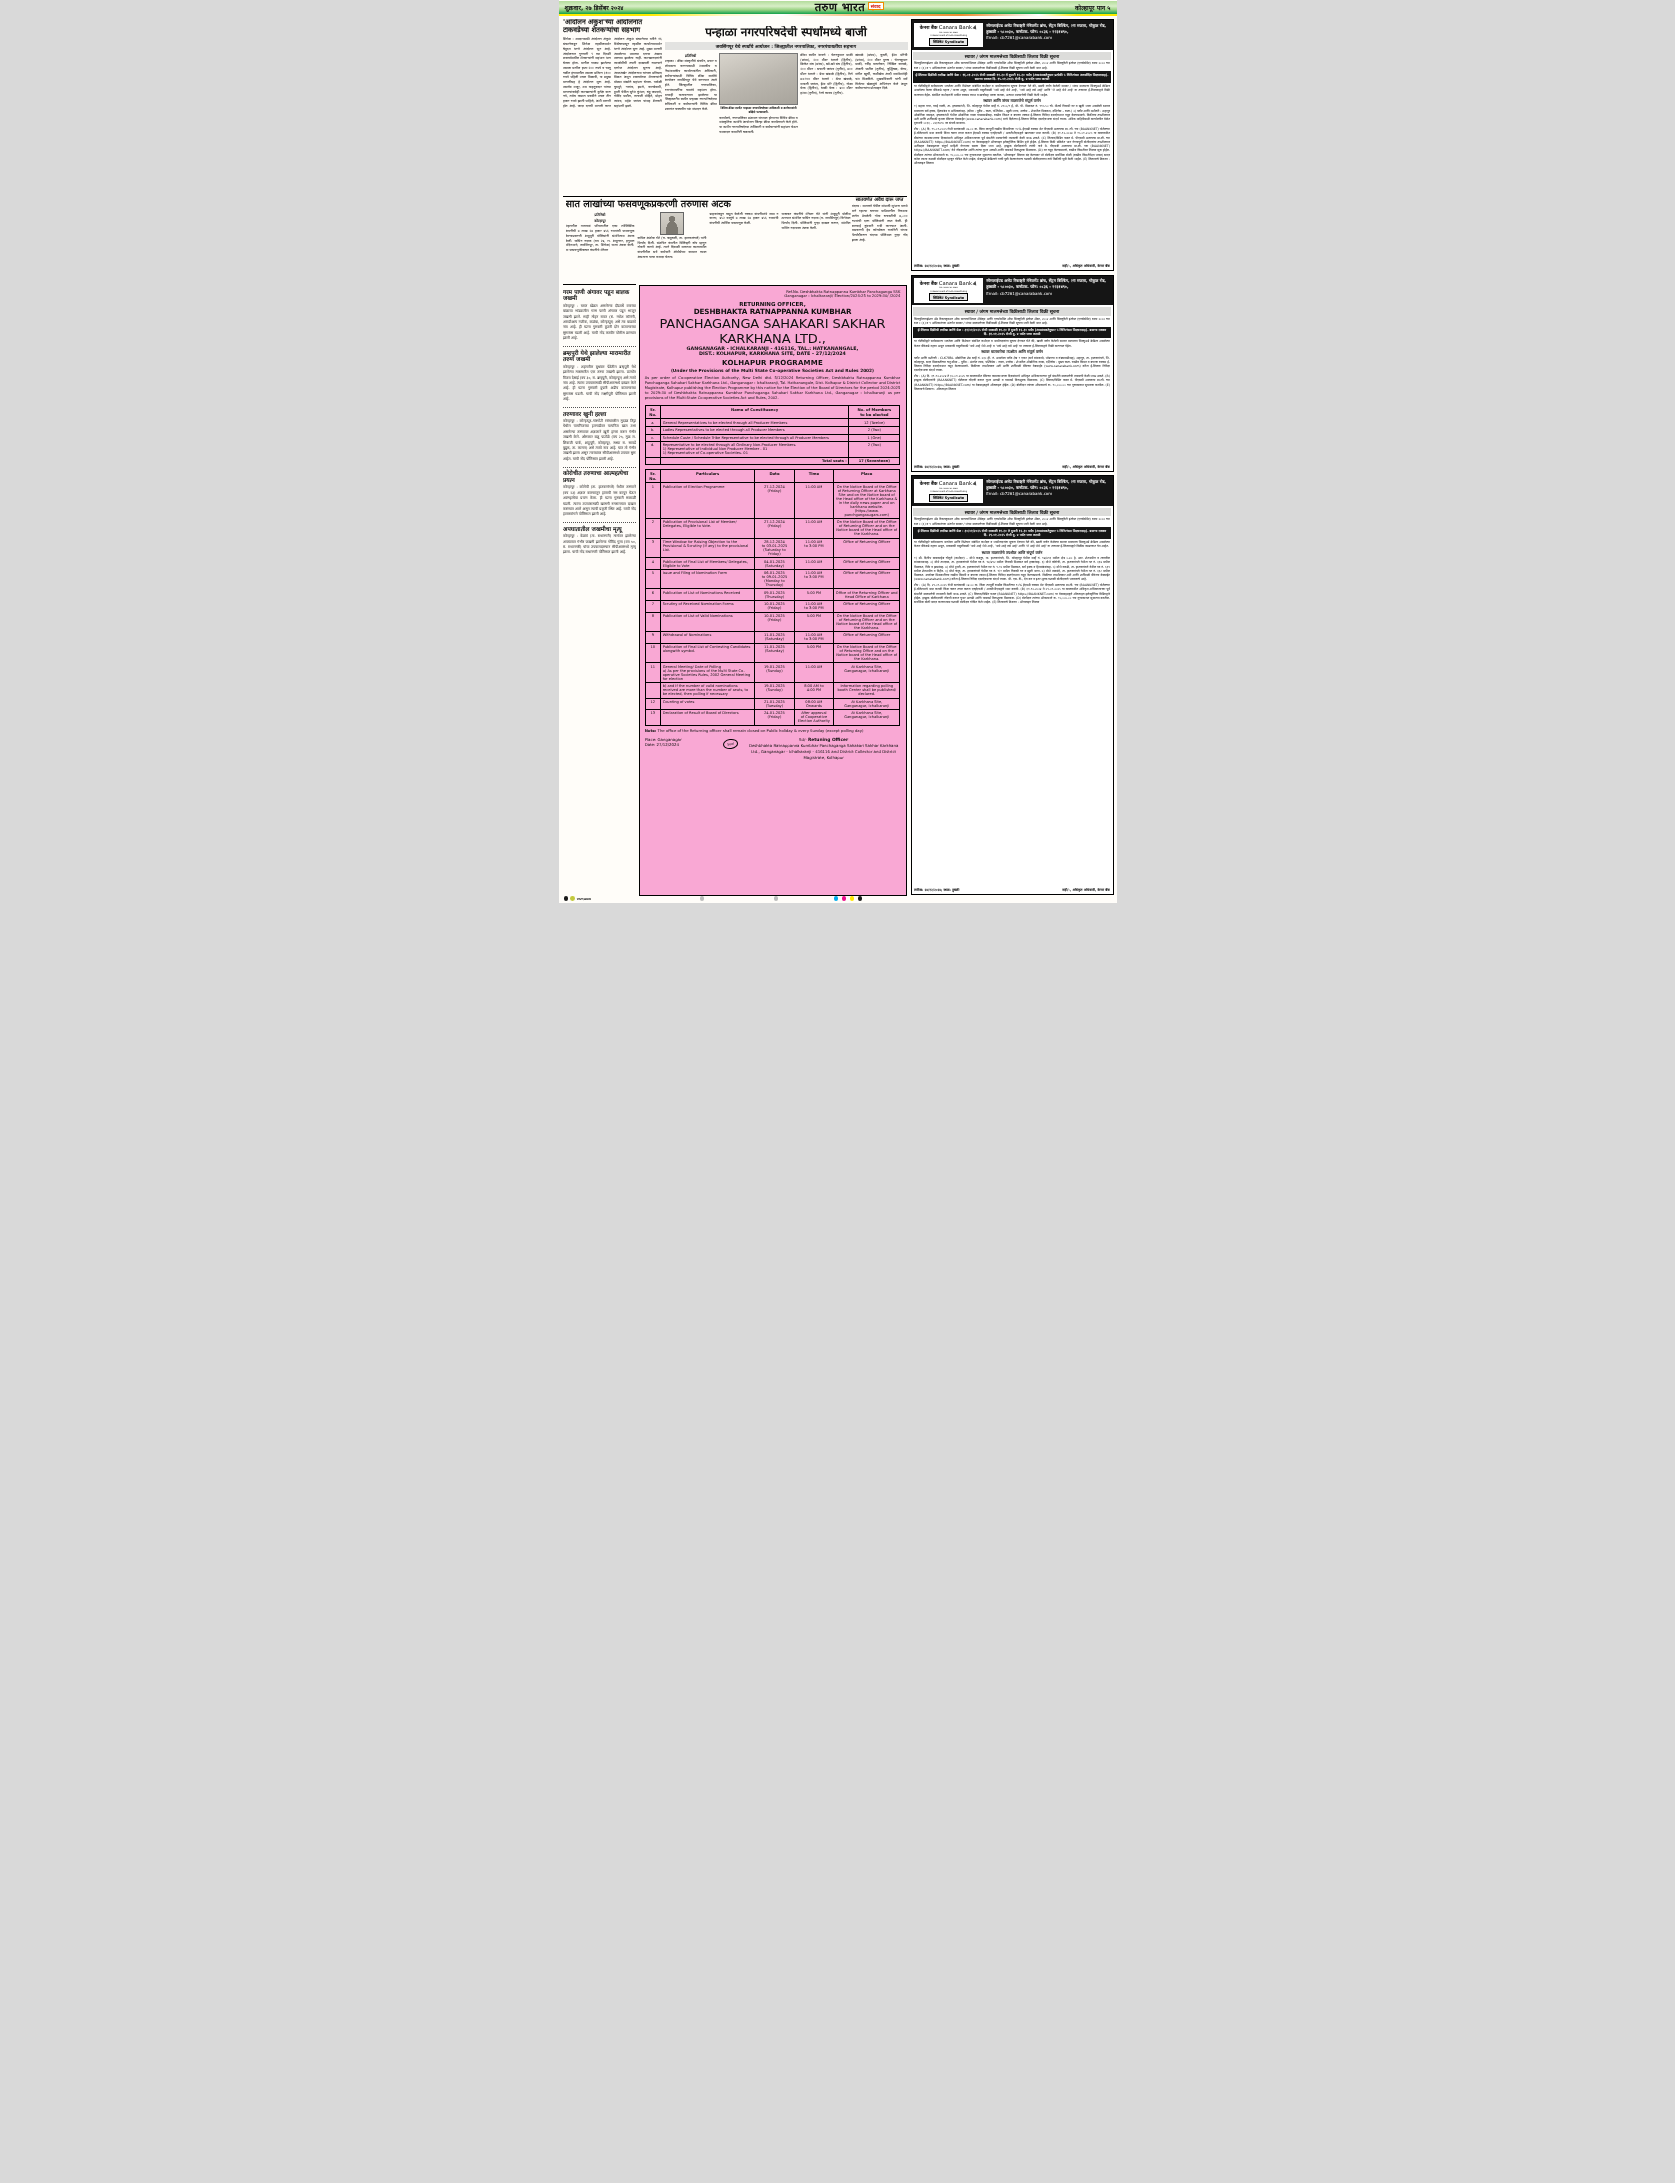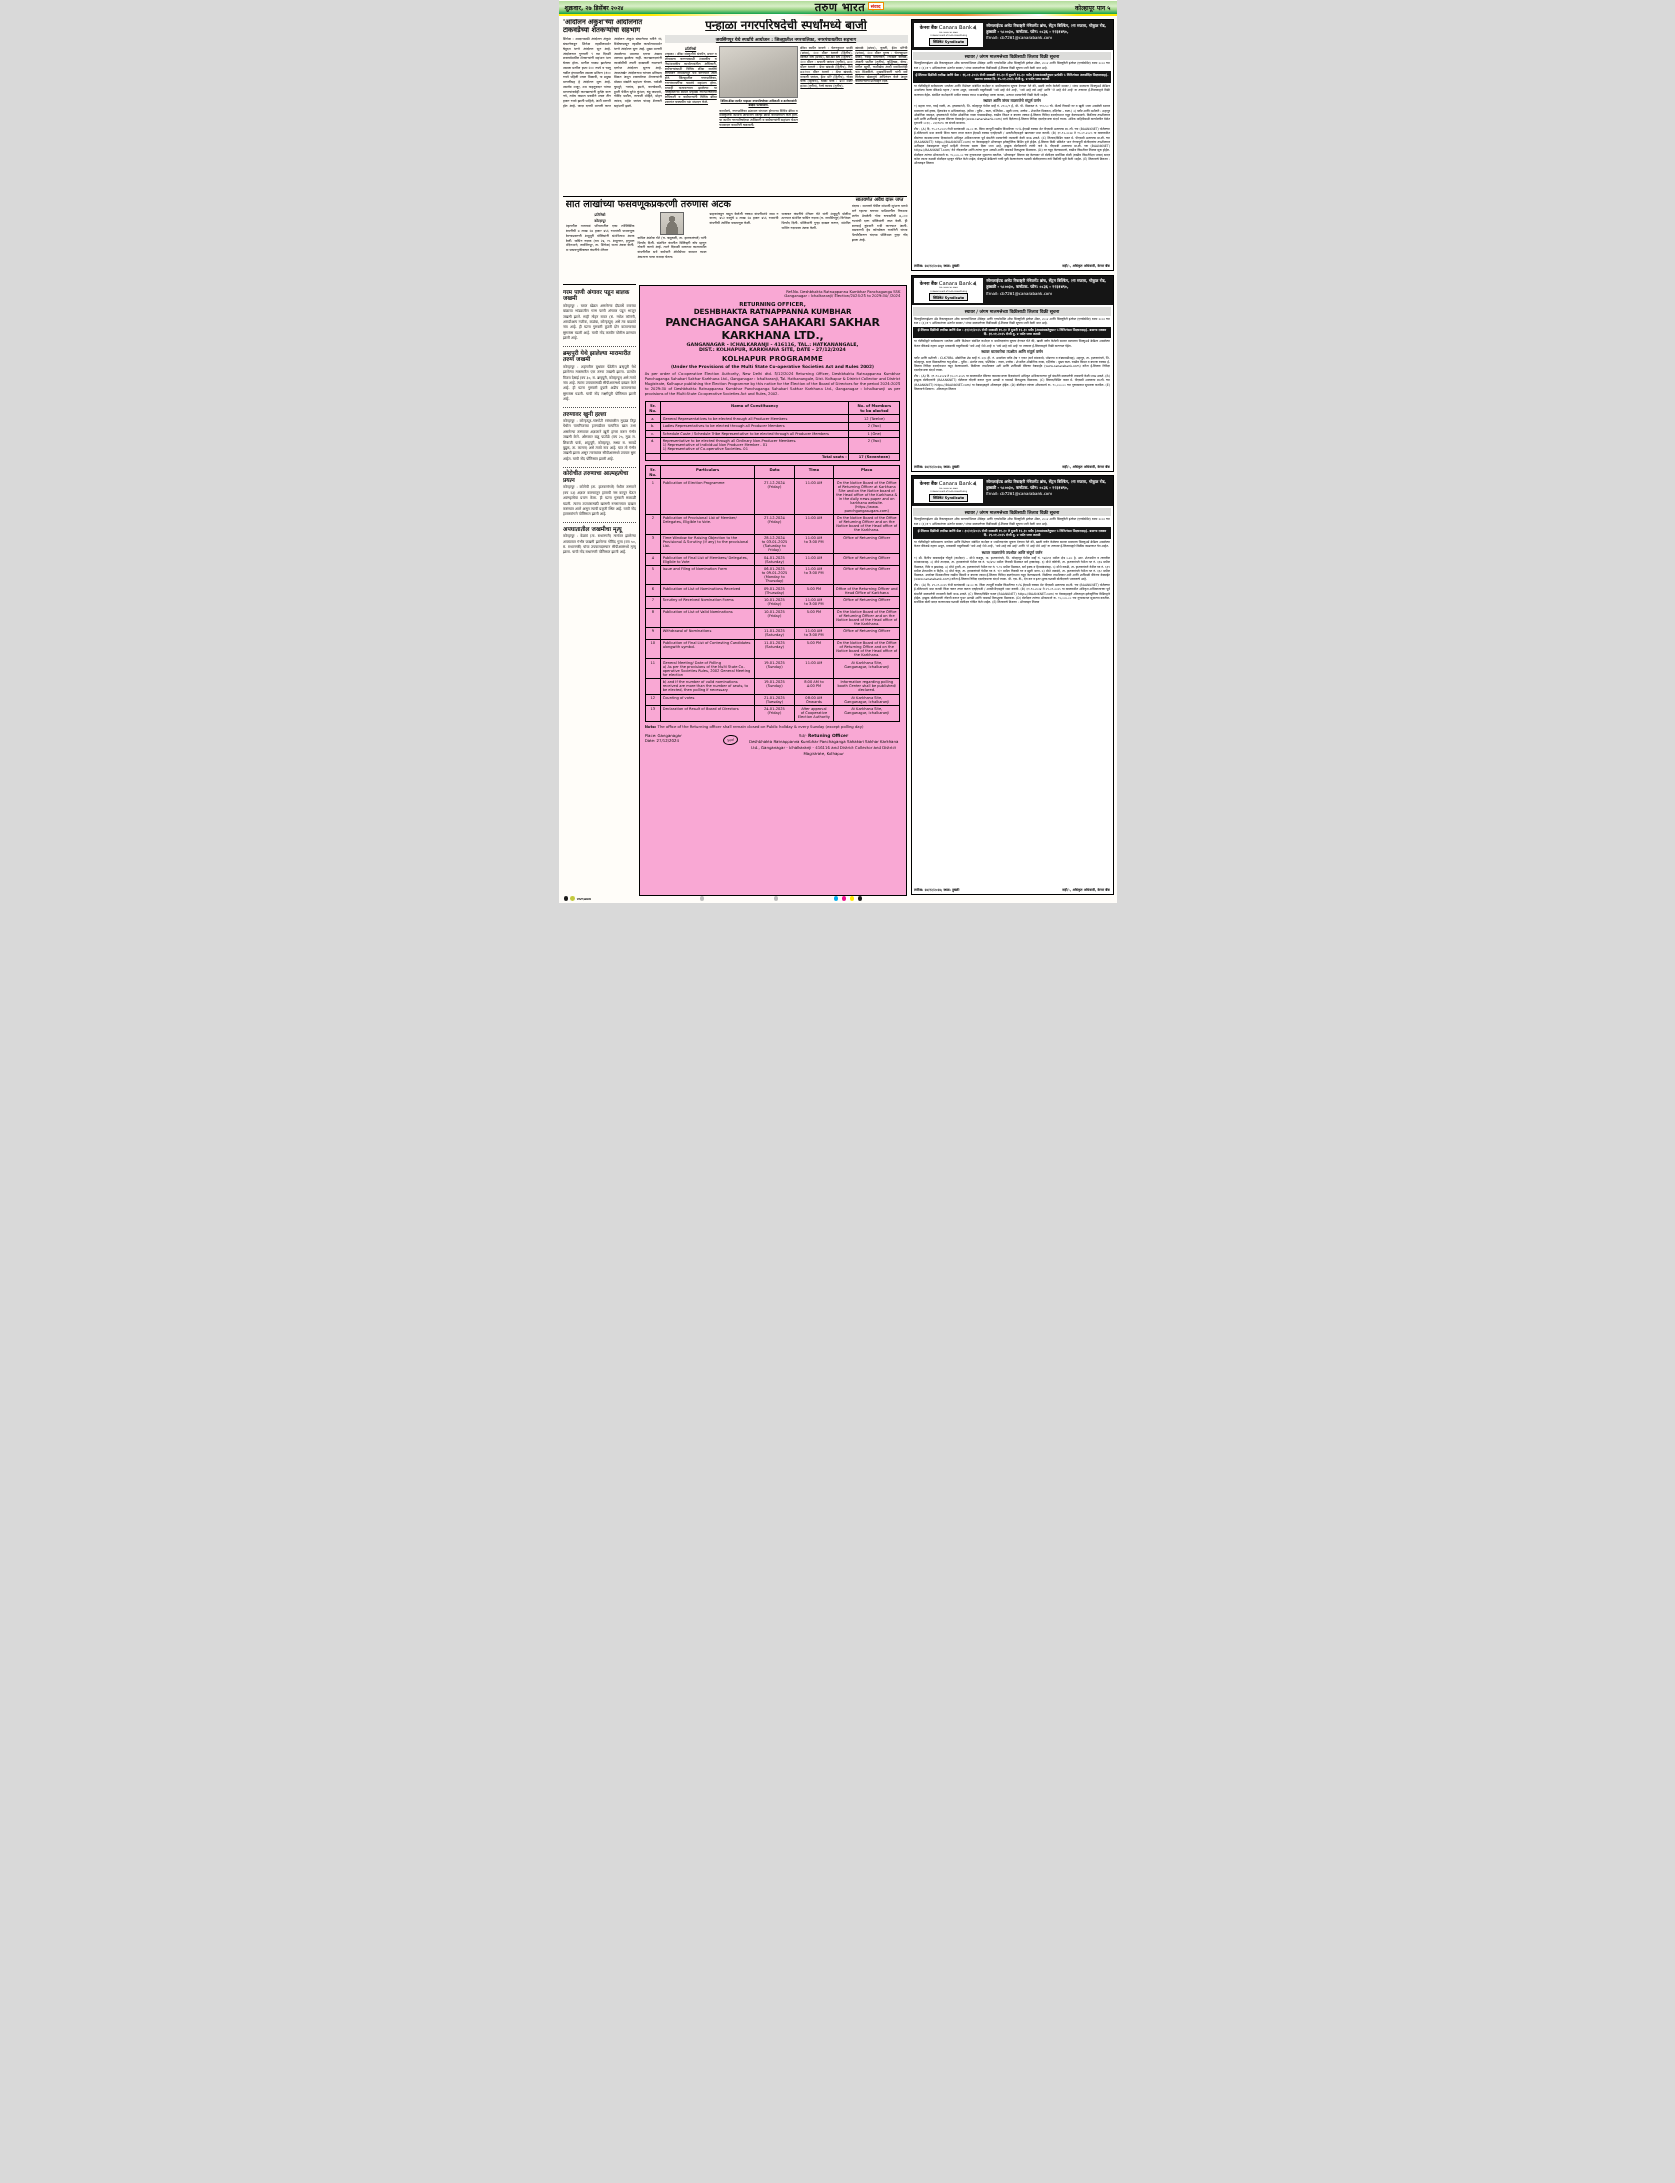--- a/index.html
+++ b/index.html
@@ -32,7 +32,7 @@
   .art-andolan .body-txt { column-count:2; column-gap:3.1px; }
 
   
-  .art-panhala { position:absolute; left:106px; top:19px; width:243px; height:175px; overflow:hidden;text-decoration:underline; }
+  .art-panhala { position:absolute; left:106px; top:26px; width:243px; height:175px; overflow:hidden; }
   .art-panhala .hl { font-size:11.8px; text-align:center; }
   .subhead { background:#e3e3e1; font-size:4.6px; font-weight:bold; text-align:center; padding:1.3px 1.7px; margin-top:2.2px; }
   .panhala-cols { display:flex; gap:2.6px; margin-top:2.6px; }

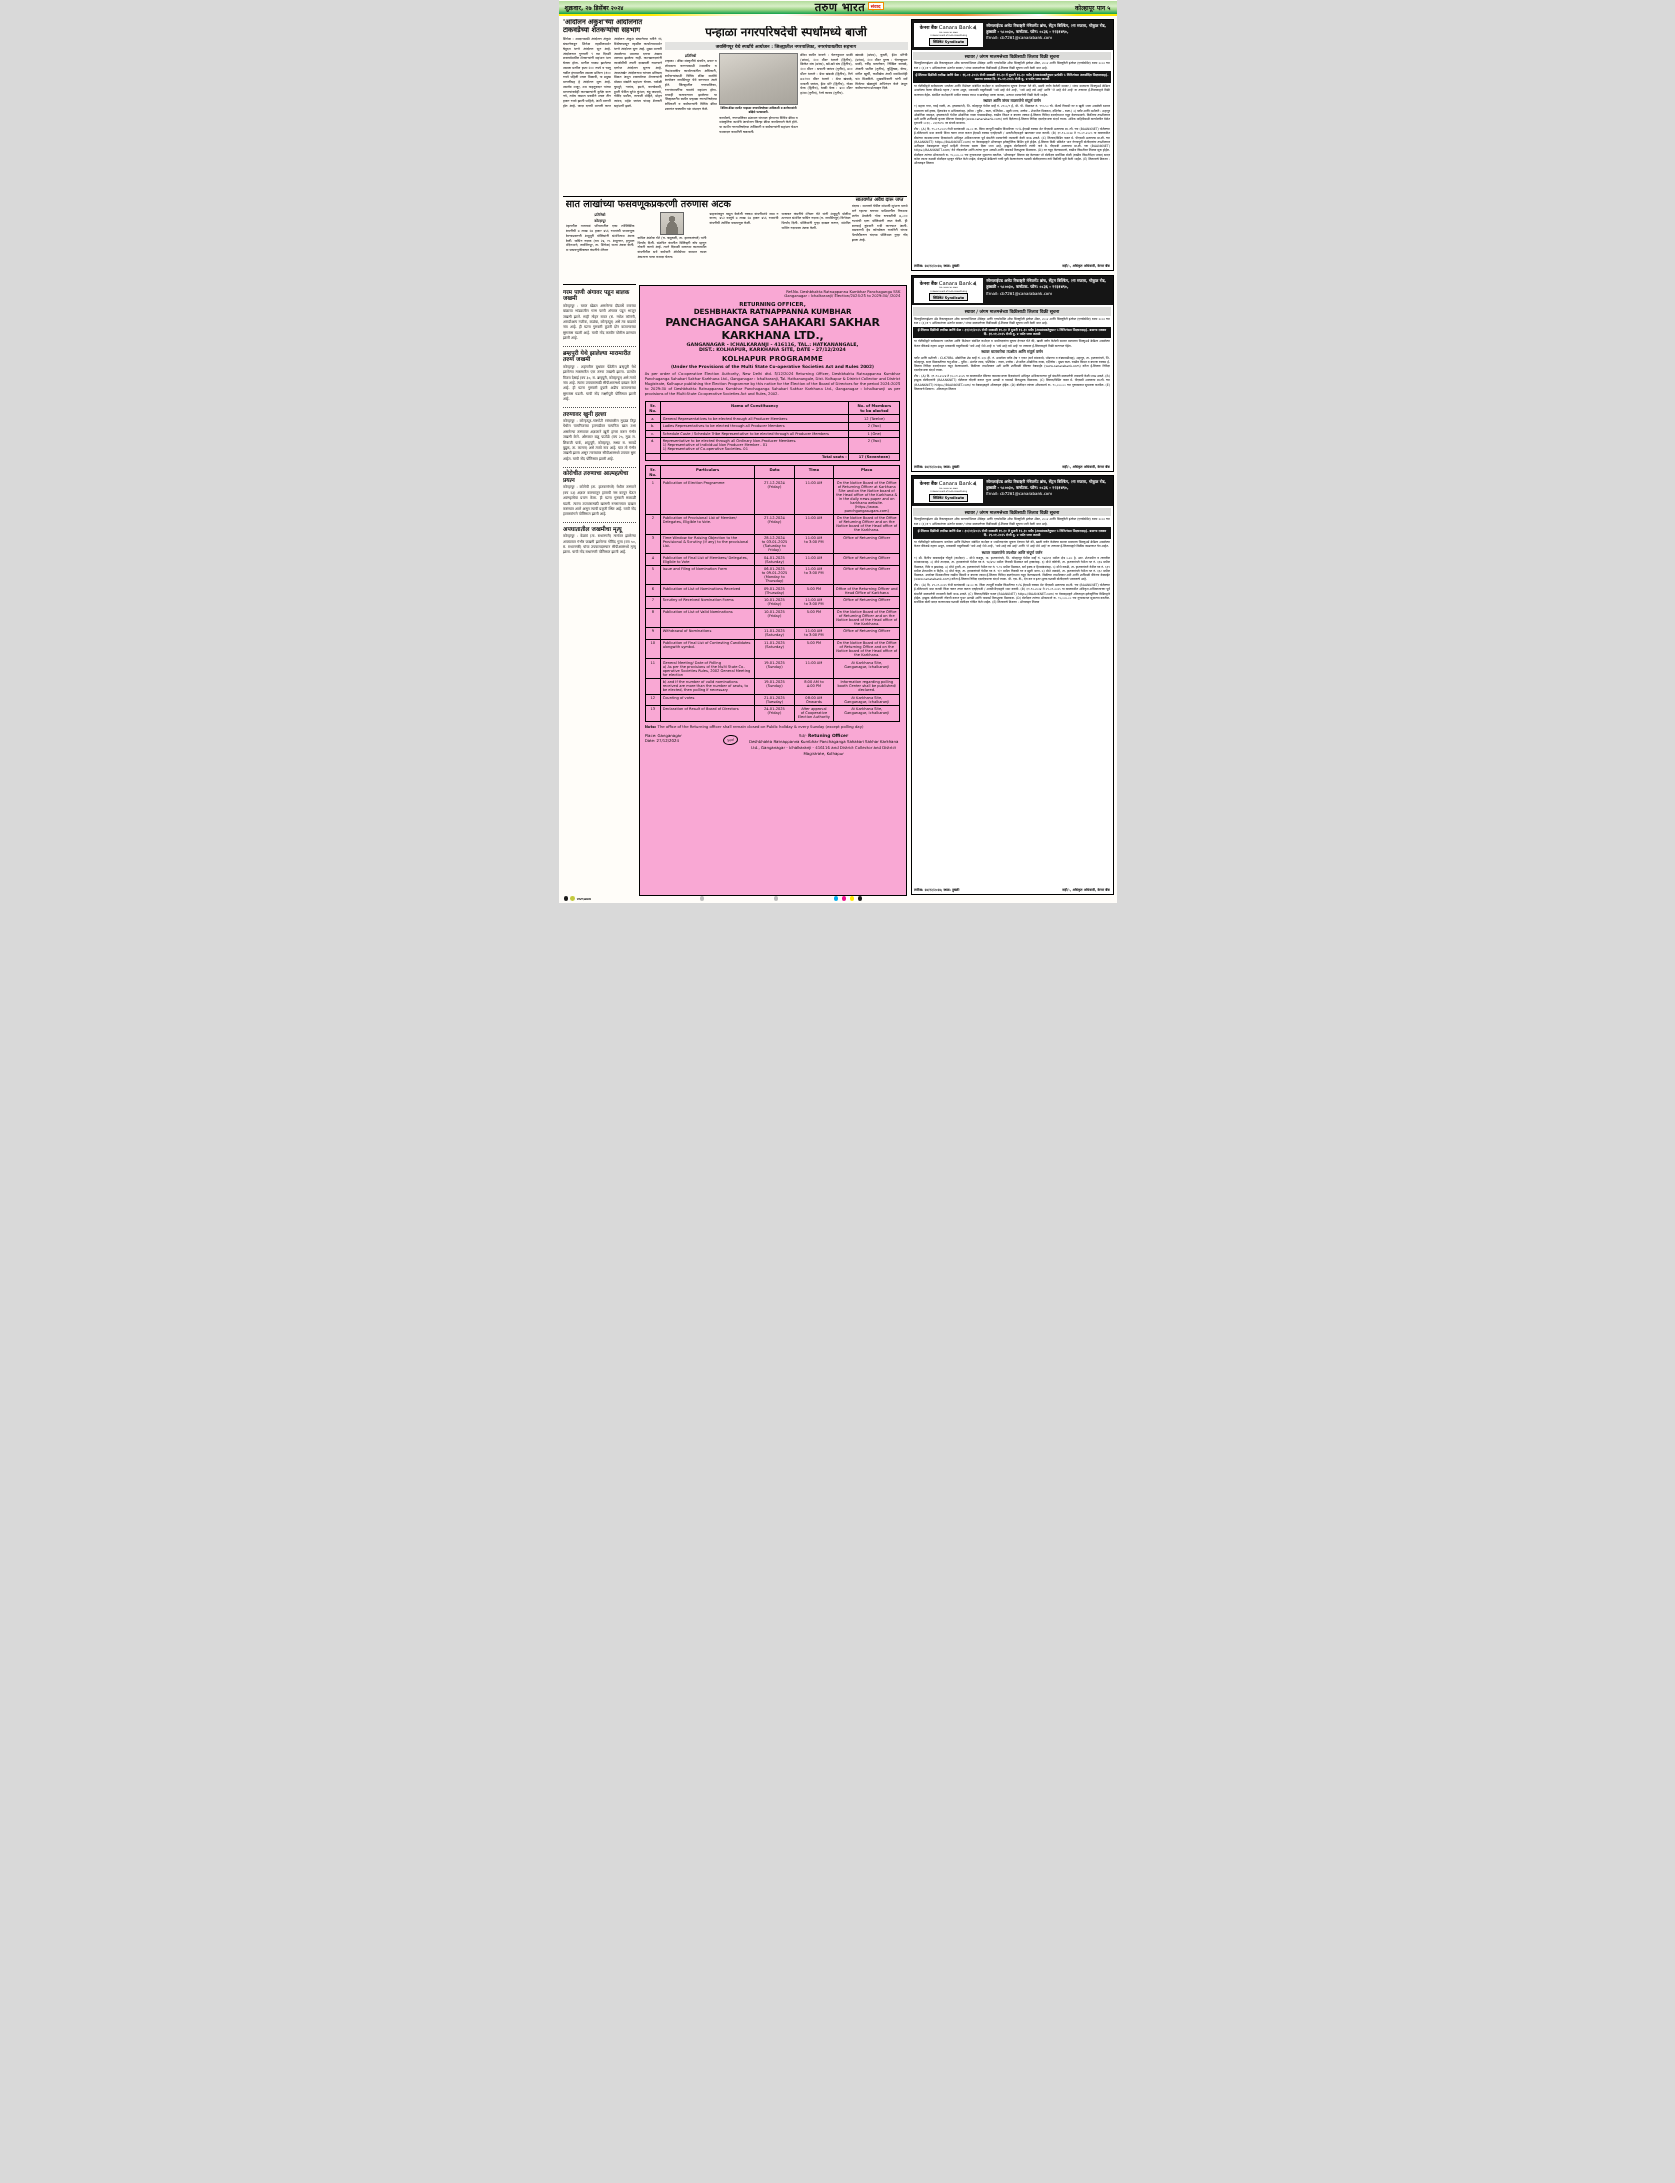--- a/index.html
+++ b/index.html
@@ -68,7 +68,7 @@
   .el-ref { font-size:3.7px; text-align:right; line-height:1.35; }
   .el-officer { font-size:5.5px; font-weight:bold; text-align:center; margin-top:1.7px; }
   .el-co1 { font-size:7.2px; font-weight:bold; text-align:center; letter-spacing:-0.1px; }
-  .el-co2 { font-size:11px; font-weight:bold; text-align:center; letter-spacing:-0.1px; }
+  .el-co2 { font-size:13px; font-weight:normal; text-align:center; letter-spacing:-0.1px; }
   .el-addr { font-size:4.8px; font-weight:bold; text-align:center; }
   .el-title { font-size:7px; font-weight:bold; text-align:center; margin-top:3.1px; letter-spacing:0.2px; }
   .el-sub { font-size:4.3px; font-weight:bold; text-align:center; margin-top:0.9px; }

